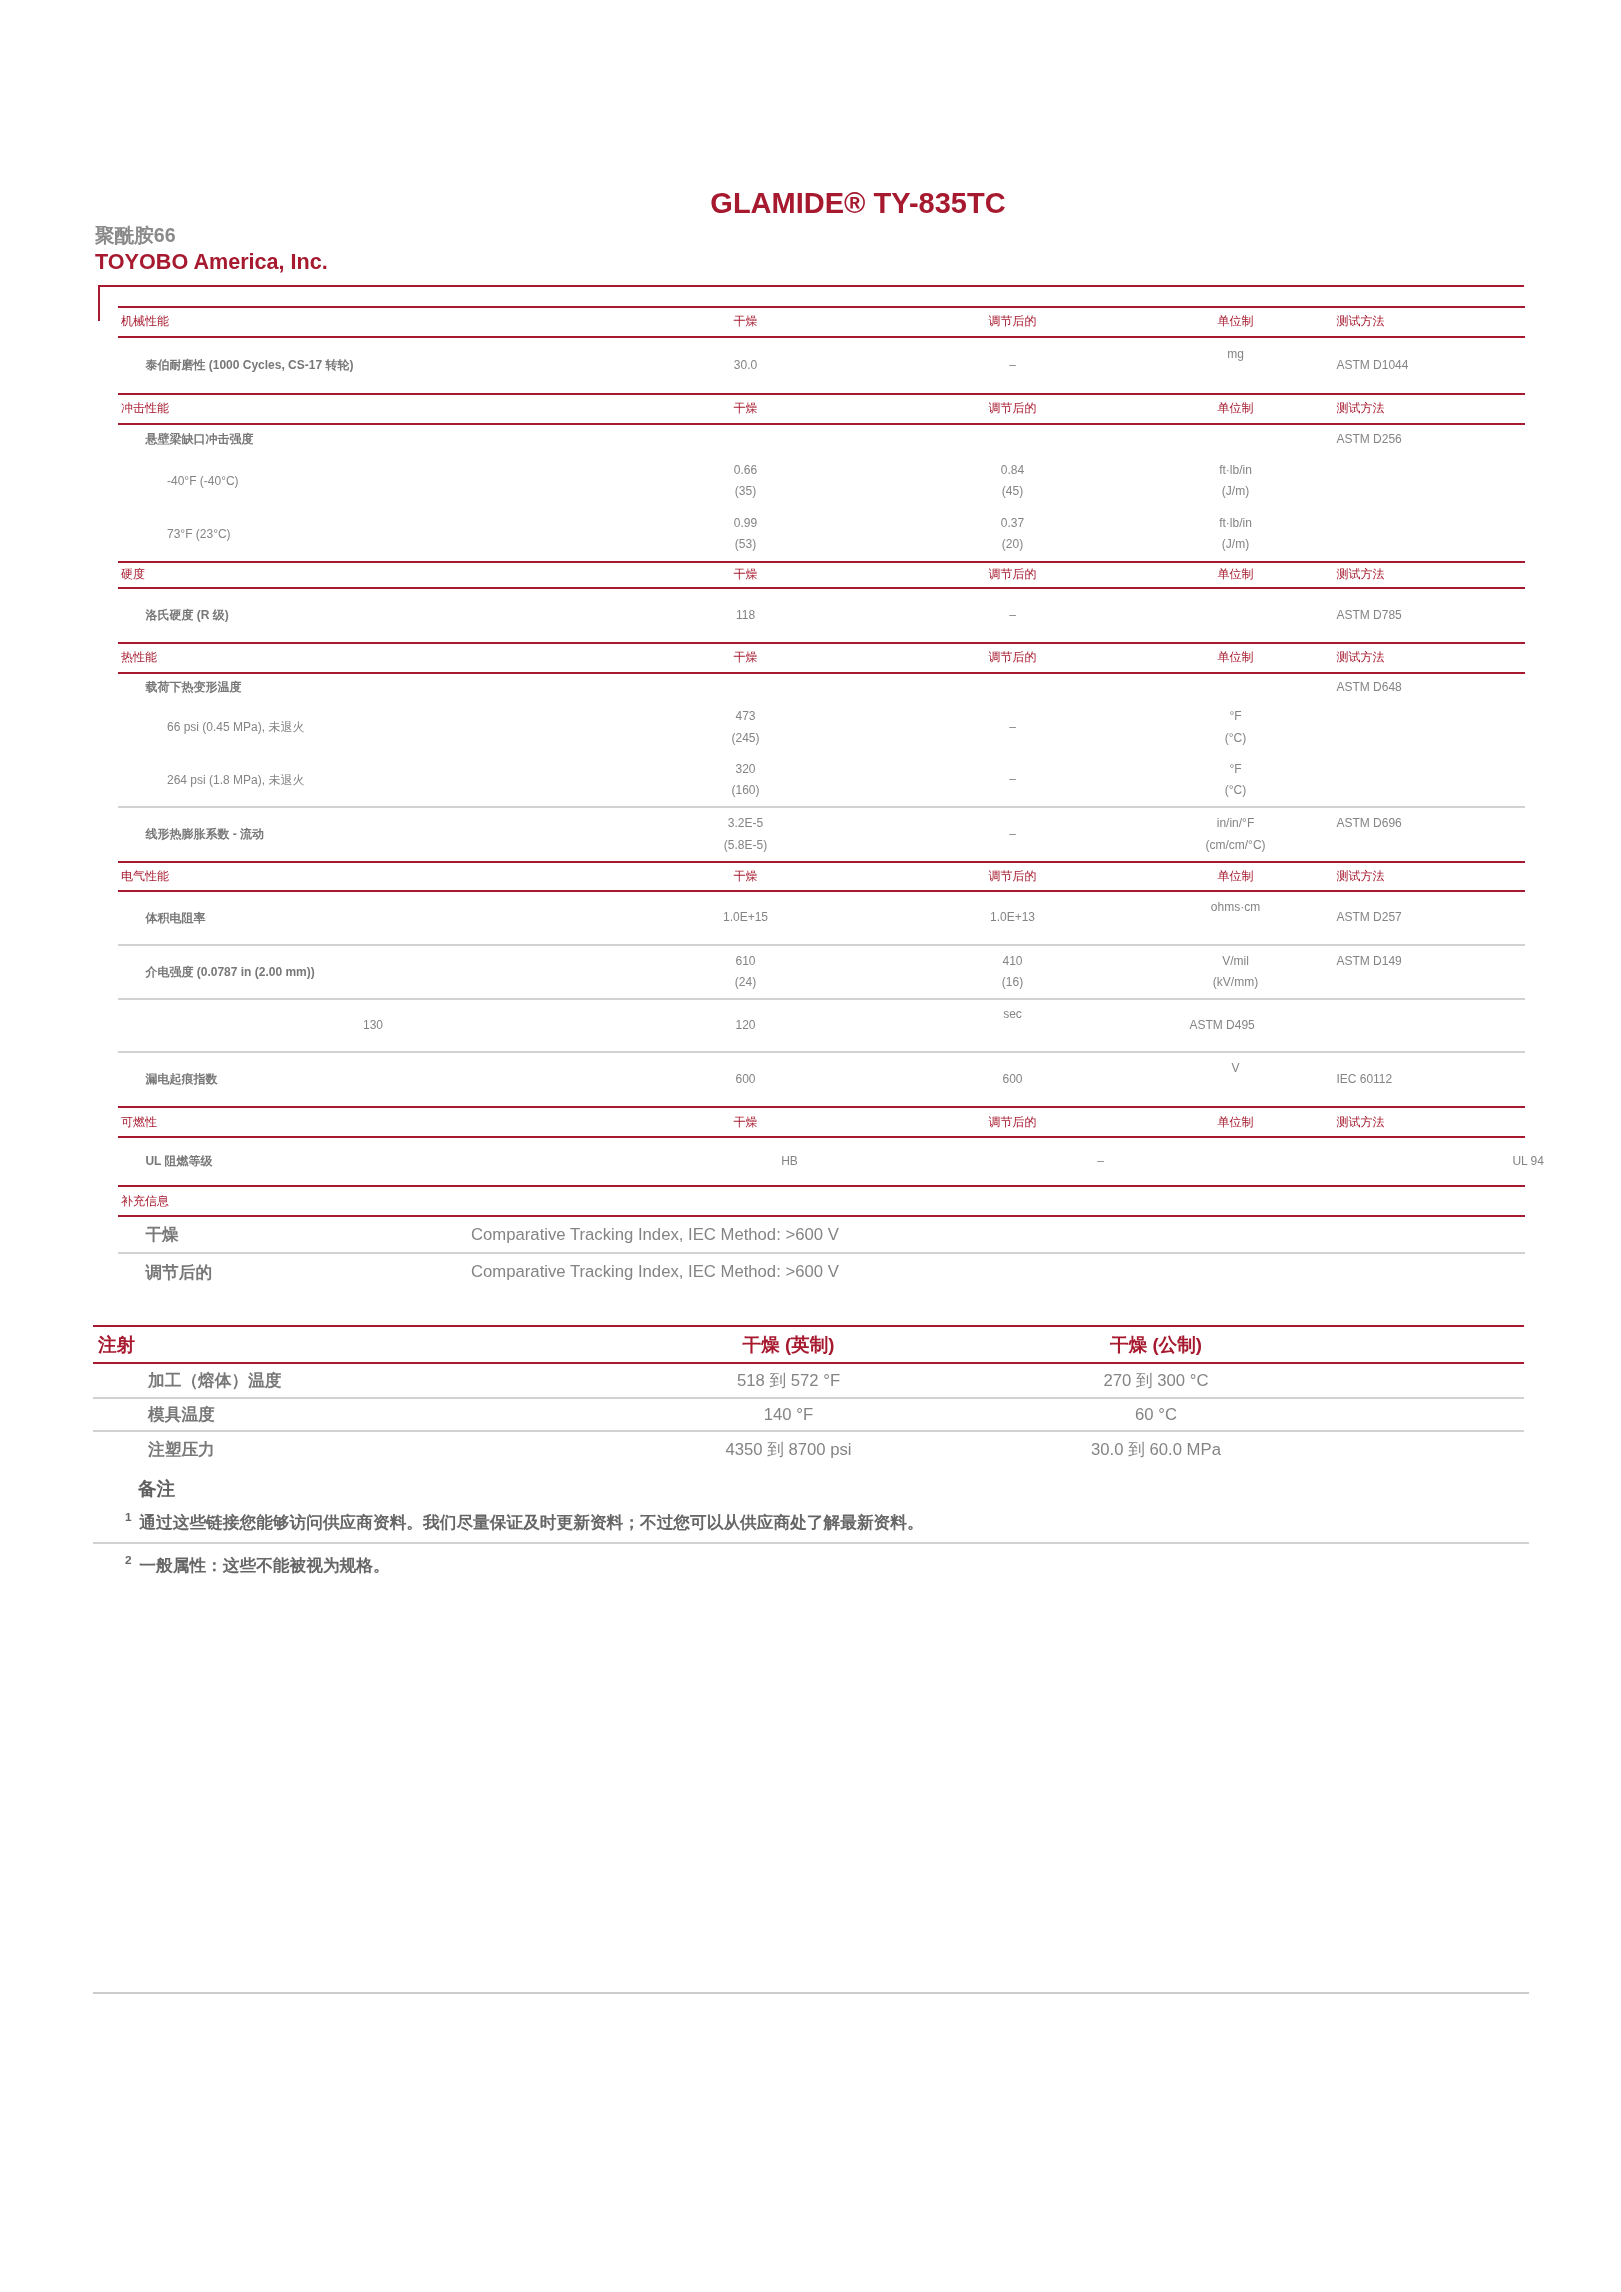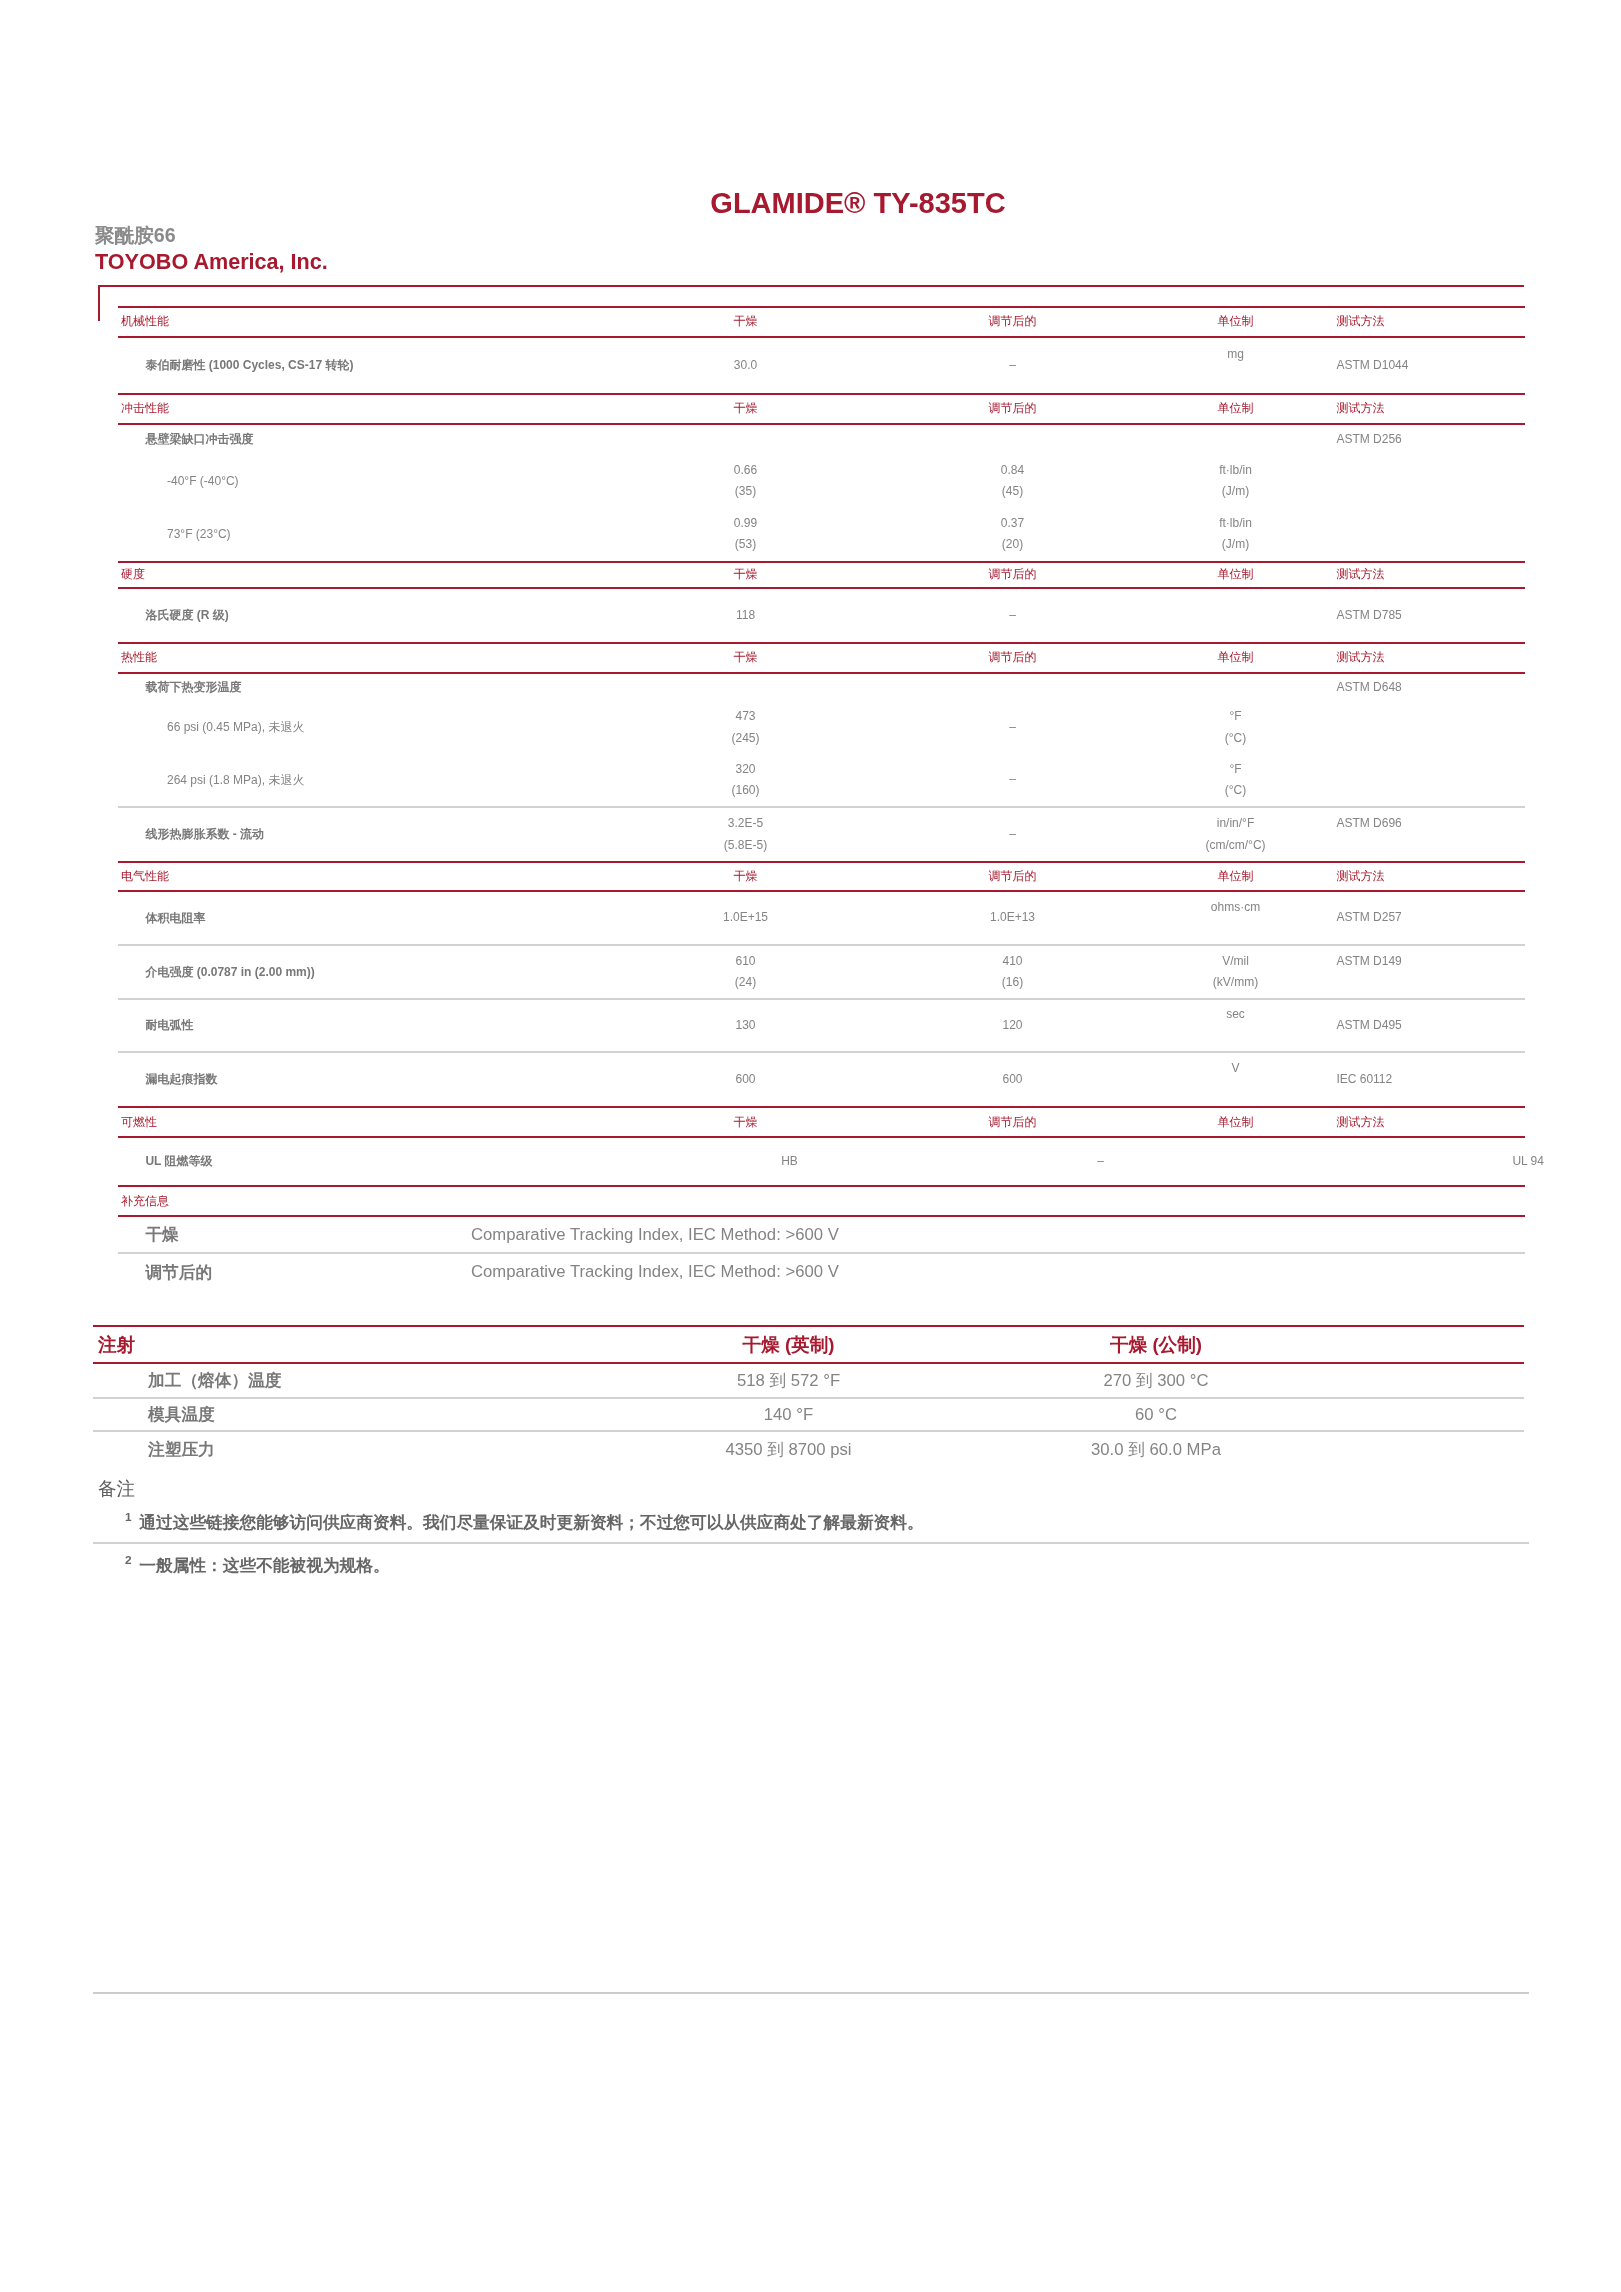--- a/index.html
+++ b/index.html
@@ -276,7 +276,6 @@
       </div>
     </div>
     <div class="grid5 prow divider" style="height: 53px;">
-      <div class="name-cell">耐电弧性</div>
       <div class="cell">
         <div class="cl">130</div>
       </div>

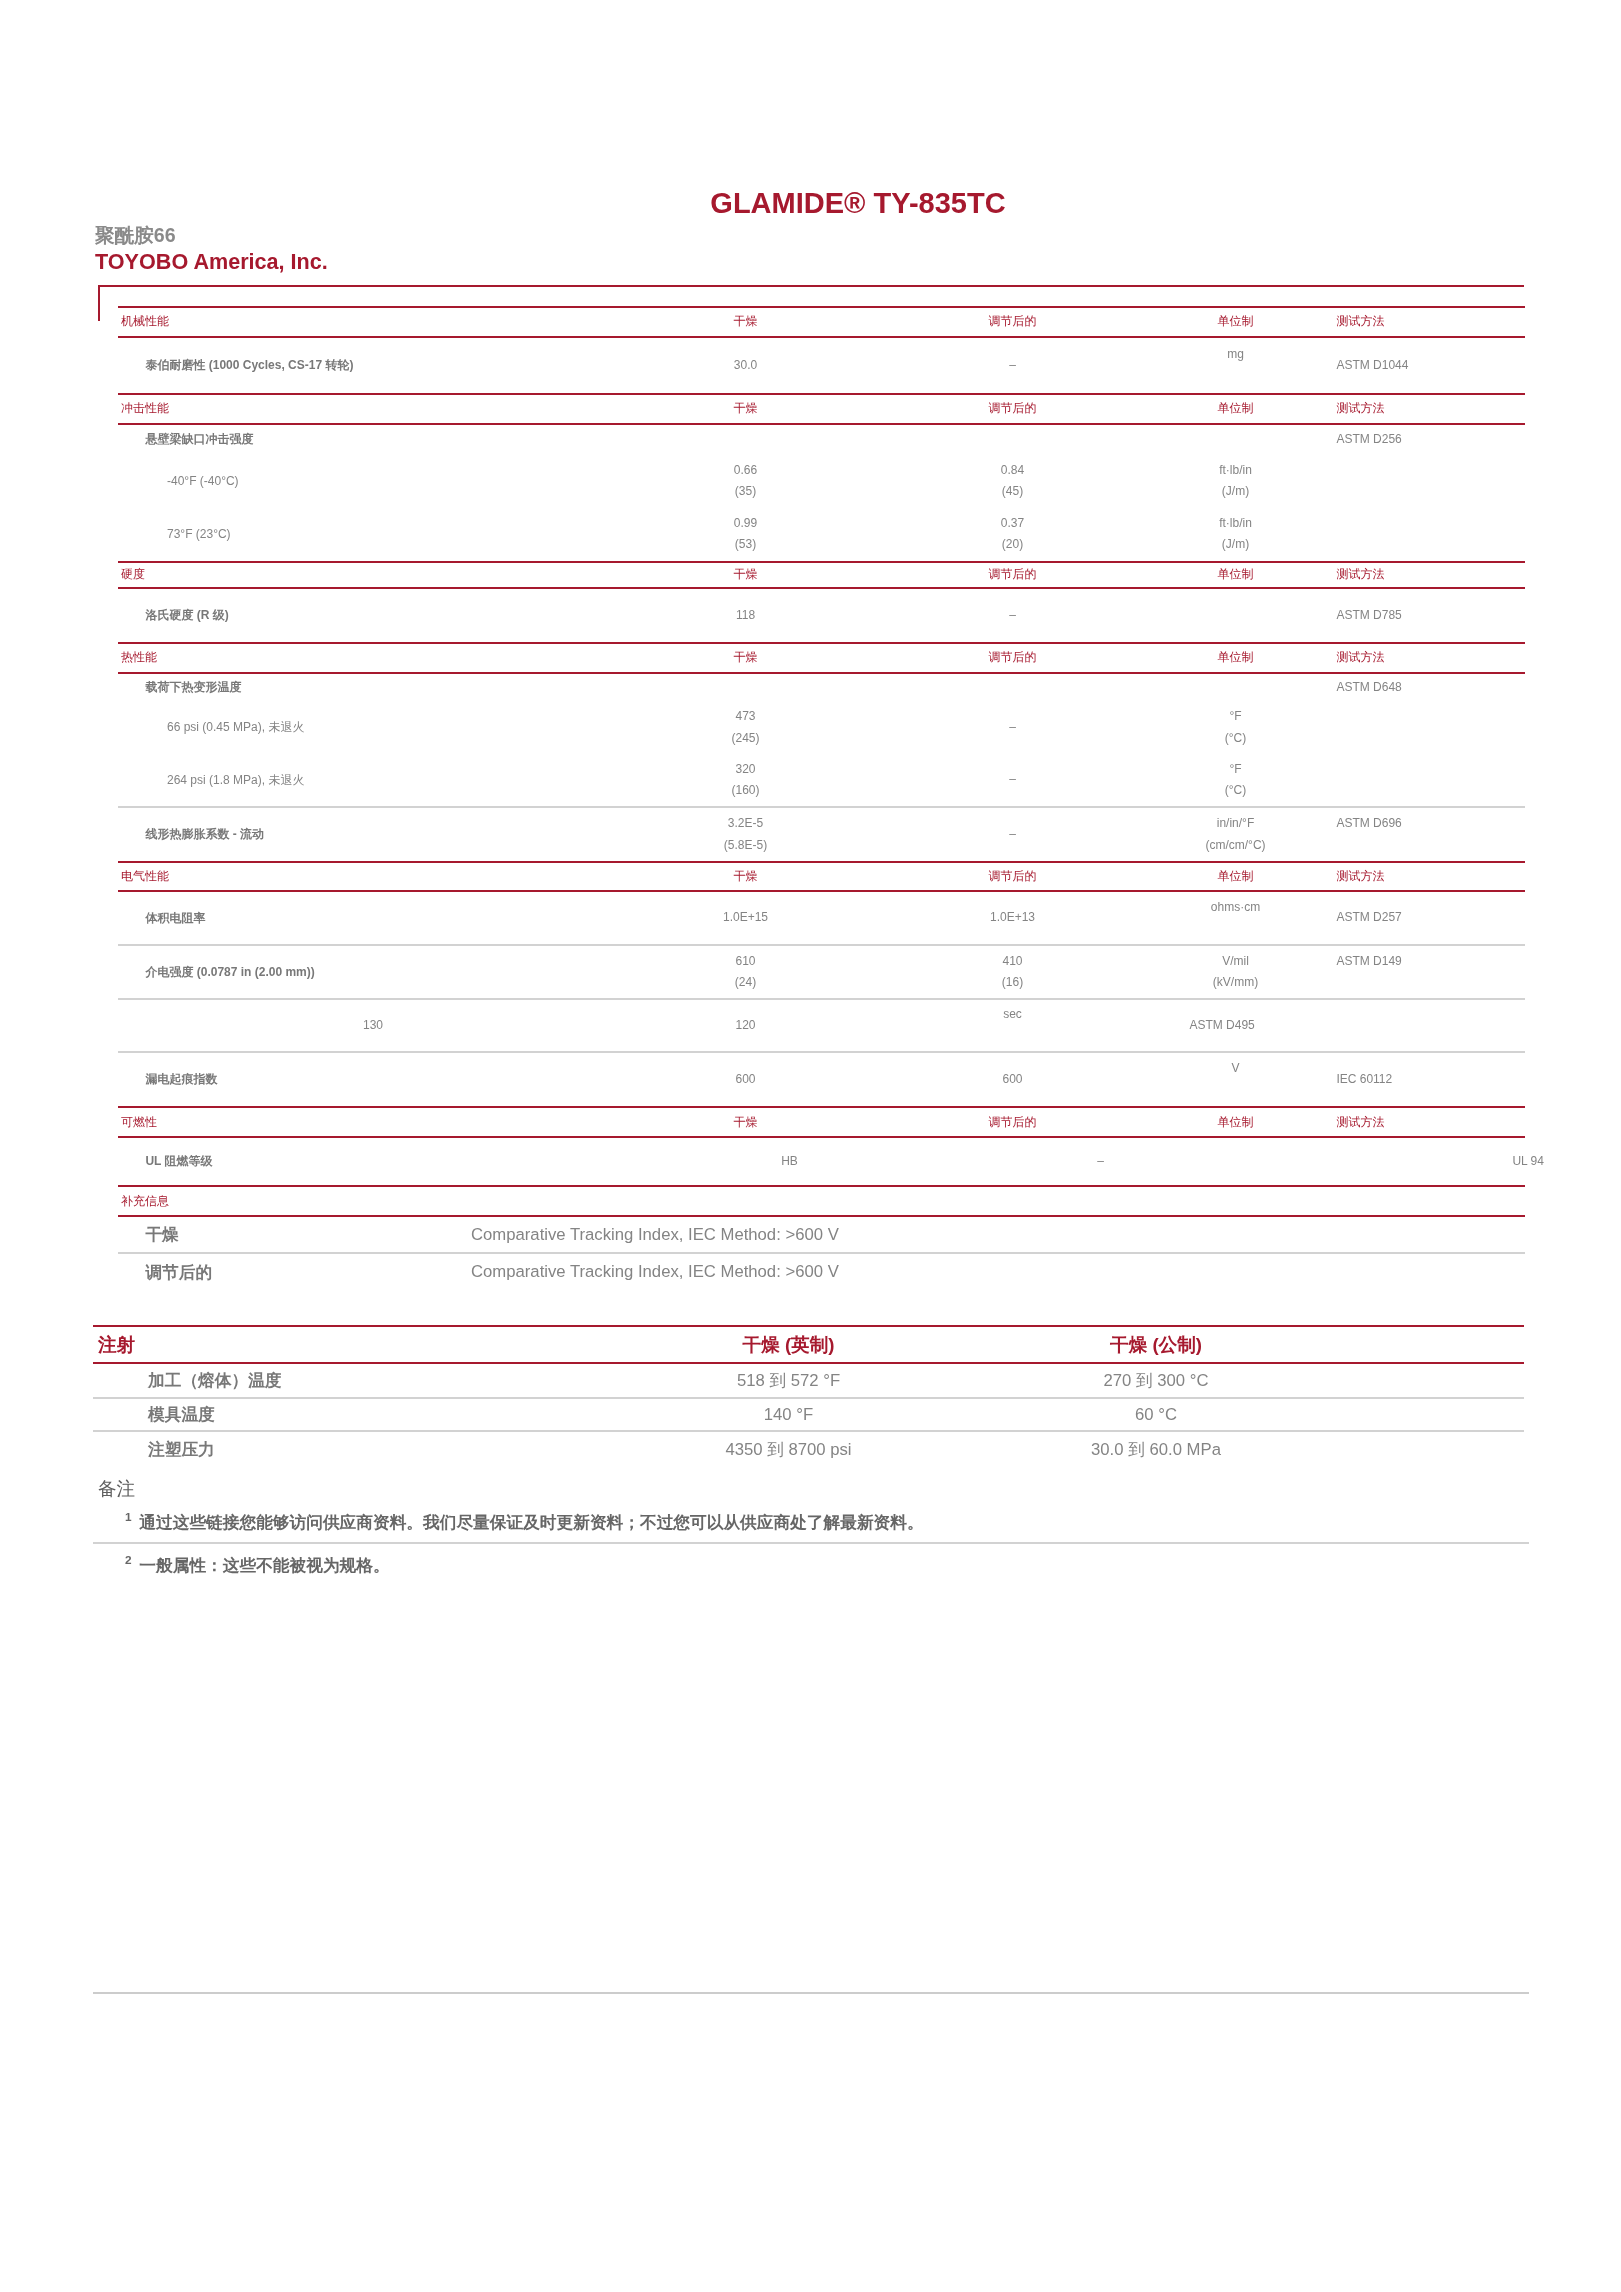--- a/index.html
+++ b/index.html
@@ -61,7 +61,7 @@
 
   
   .notes{margin:8.8px 0 0 93px;width:1436px;}
-  .notes-title{font-size:18.6px;font-weight:normal;color:#5f5f5f;line-height:25.5px;padding-left:4.9px;}
+  .notes-title{font-size:18.6px;font-weight:bold;color:#5f5f5f;line-height:25.5px;padding-left:4.9px;margin-left:40px;}
   .note-item{padding:5.9px 0 7.8px 32px;font-size:16.7px;font-weight:bold;color:var(--note-gray);line-height:21.6px;}
   .note-item.divider{border-bottom:2px solid var(--line-gray);}
   .note-sup{font-size:11.8px;vertical-align:6.9px;margin-right:7.8px;}

